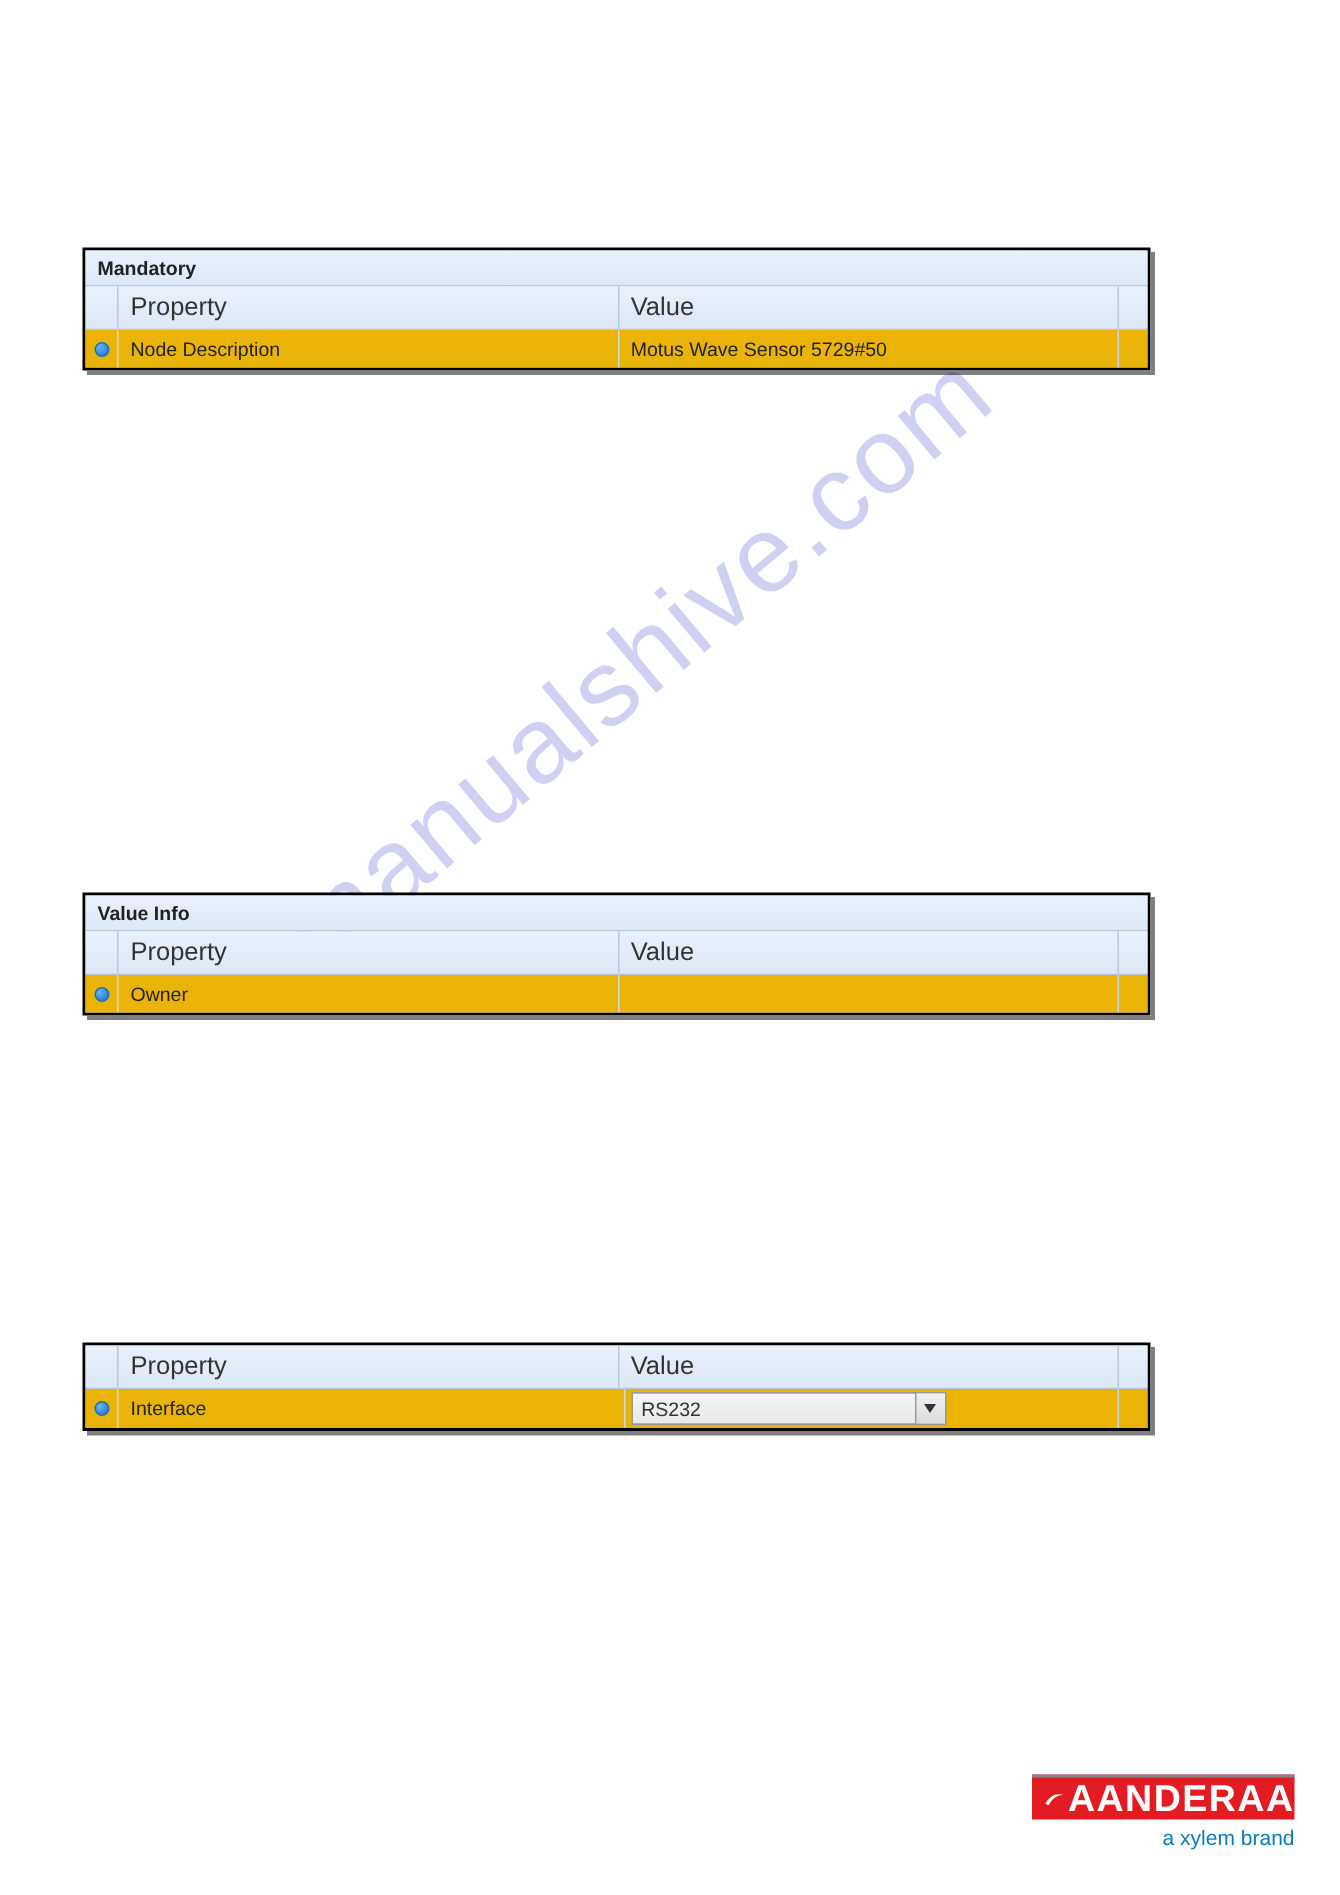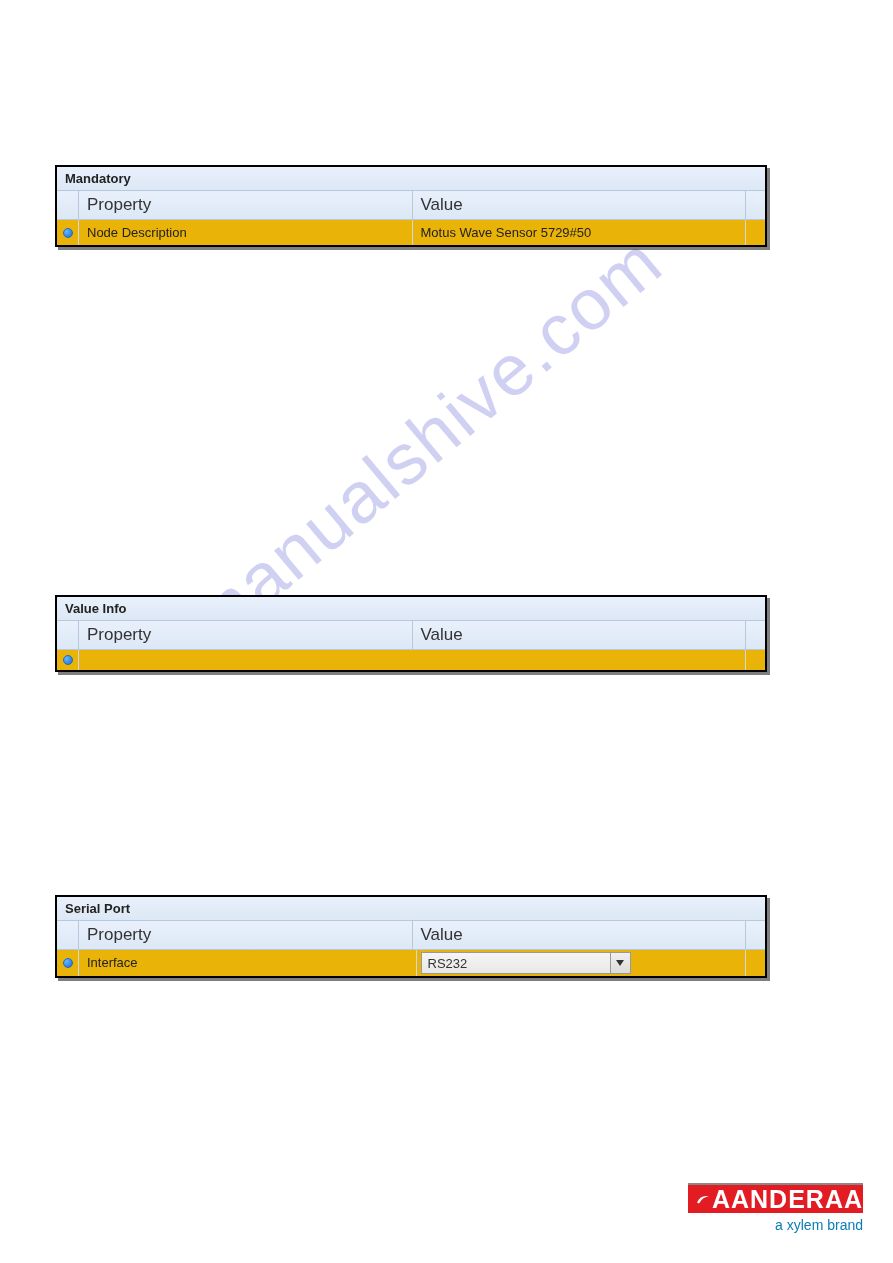--- a/index.html
+++ b/index.html
@@ -213,6 +213,7 @@
     <div class="data-cell bullet-col">
       <span class="bullet-dot"></span>
     </div>
+    <div class="data-cell prop-col">Owner</div>
     <div class="data-cell val-col"></div>
     <div class="data-cell end-col"></div>
   </div>

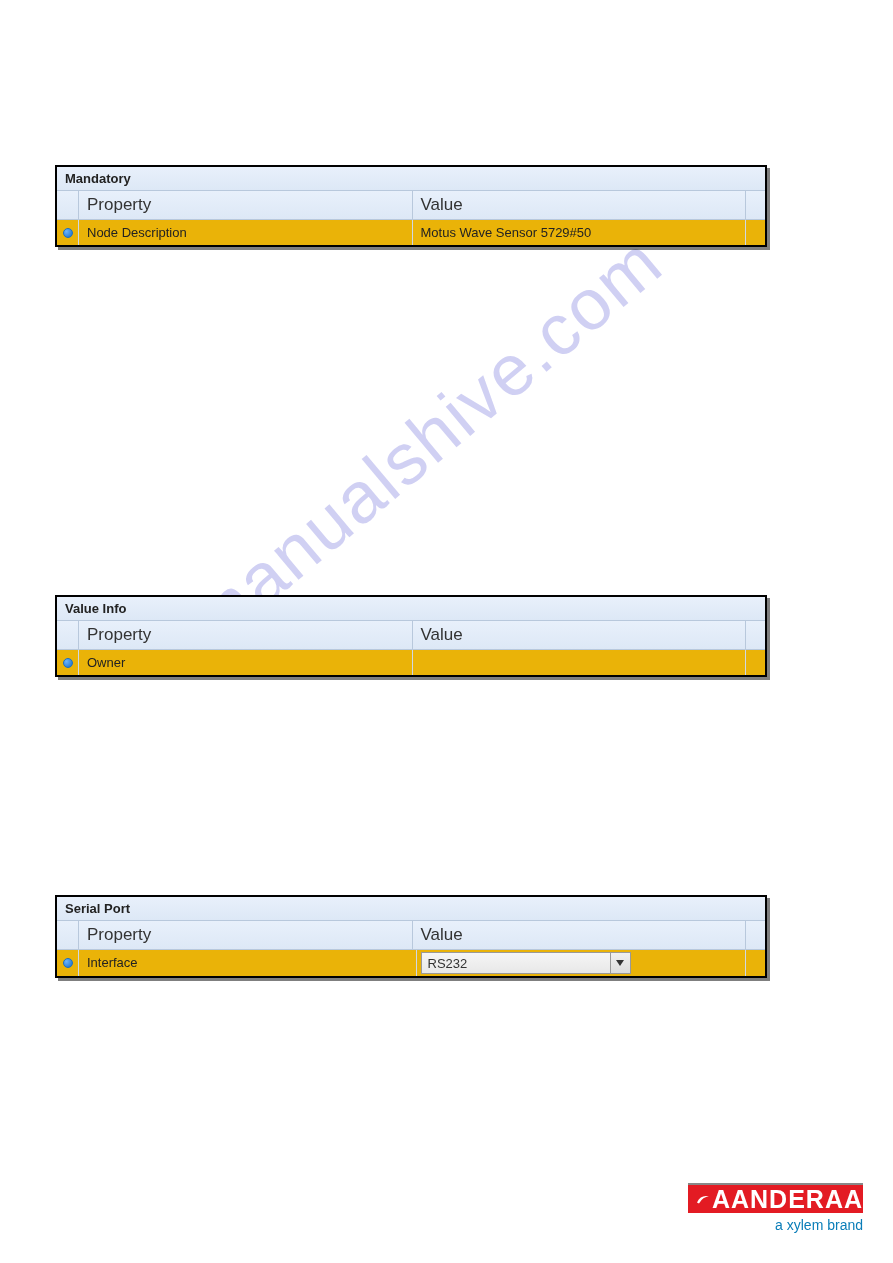--- a/index.html
+++ b/index.html
@@ -220,7 +220,6 @@
 </div>
 
 <div class="panel panel-3">
-  <div class="panel-title">Serial Port</div>
   <div class="header-row">
     <div class="header-cell bullet-col"></div>
     <div class="header-cell prop-col">Property</div>

